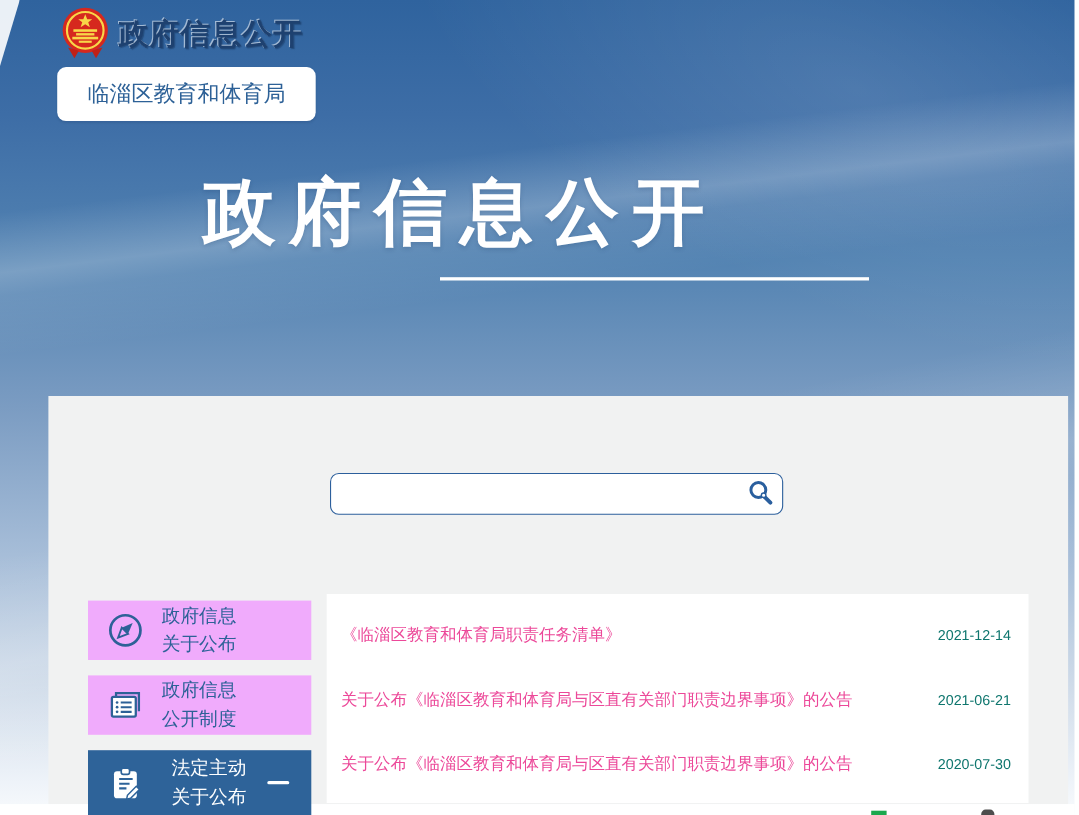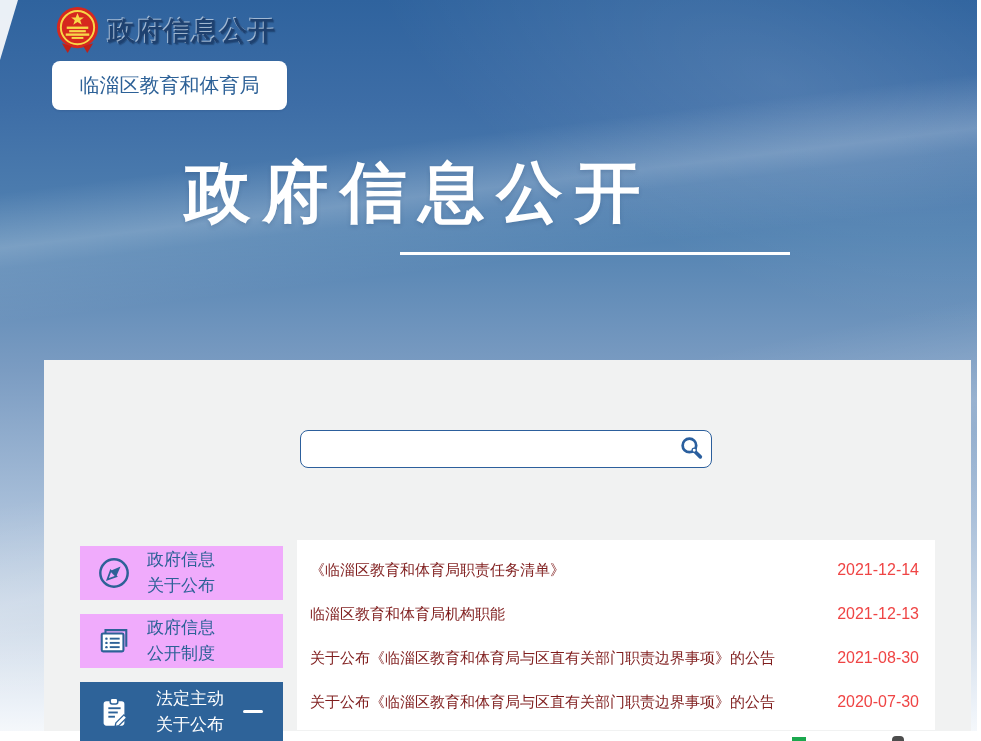--- a/index.html
+++ b/index.html
@@ -127,7 +127,7 @@
     flex:1; display:flex; align-items:center; justify-content:space-between;
     padding:0 16px 0 13px; cursor:pointer;
   }
-  .list-title { font-size:15px; color:#7f1d1d; white-space:nowrap; overflow:hidden; }
+  .list-title { font-size:15px; color:#ec4899; white-space:nowrap; overflow:hidden; }
   .list-date  { font-size:16px; color:#ef4444; flex:0 0 auto; margin-left:12px; }
 </style>
 </head>

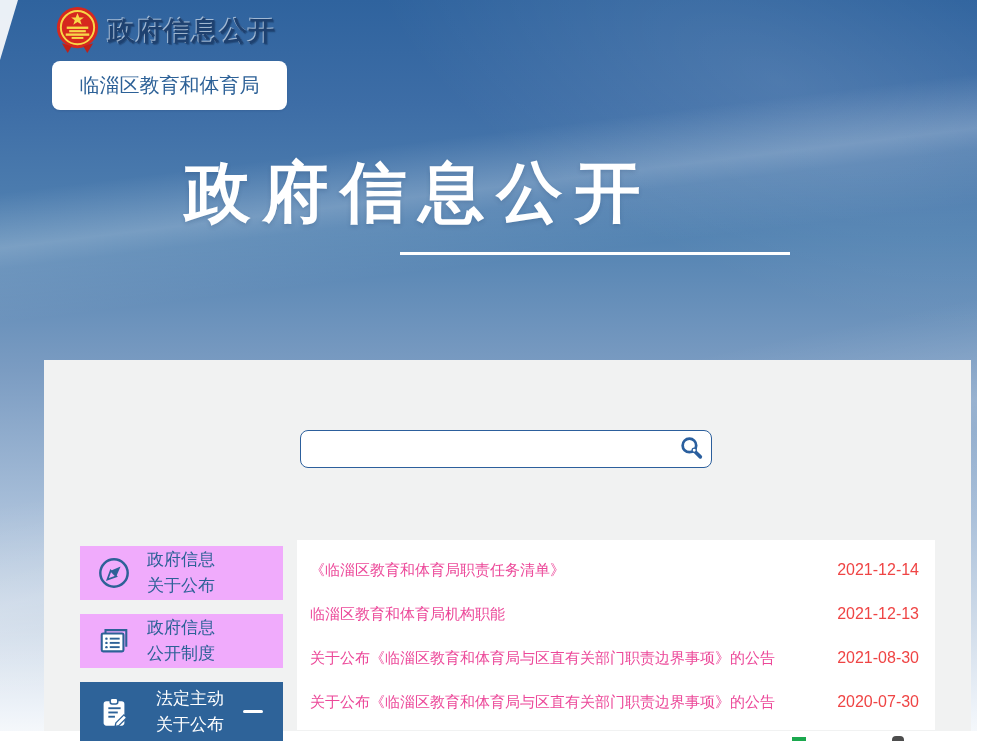--- a/index.html
+++ b/index.html
@@ -128,7 +128,7 @@
     padding:0 16px 0 13px; cursor:pointer;
   }
   .list-title { font-size:15px; color:#ec4899; white-space:nowrap; overflow:hidden; }
-  .list-date  { font-size:16px; color:#ef4444; flex:0 0 auto; margin-left:12px; }
+  .list-date  { font-size:13px; color:#0f766e; flex:0 0 auto; margin-left:12px; }
 </style>
 </head>
 <body>

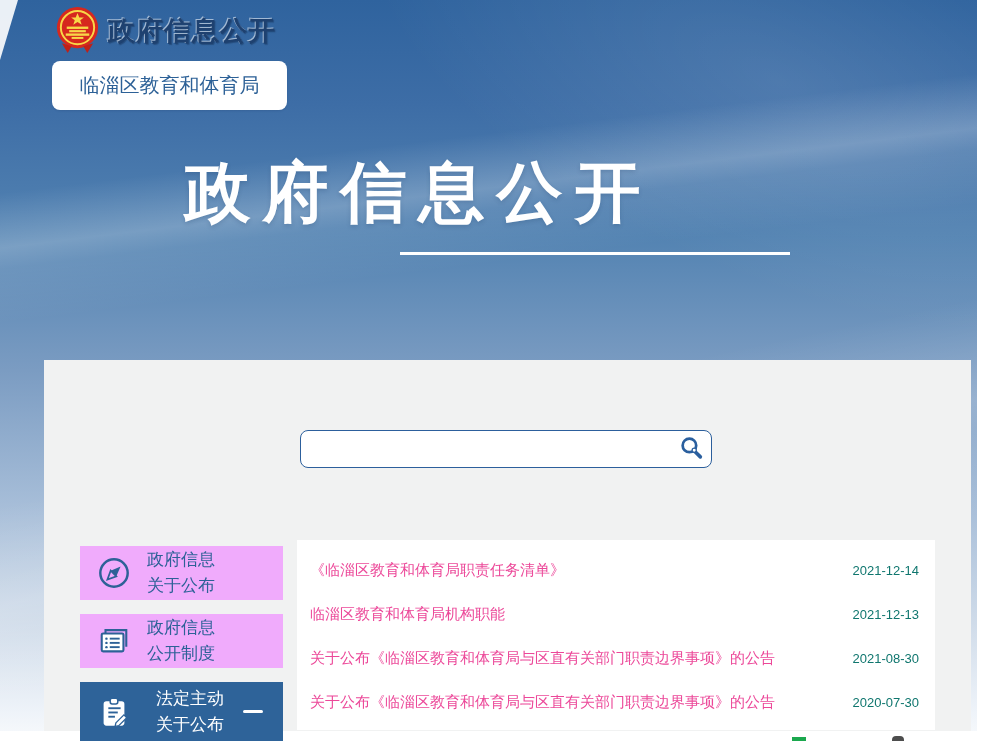--- a/index.html
+++ b/index.html
@@ -231,10 +231,6 @@
     <span class="list-date">2021-12-14</span>
   </div>
   <div class="list-row">
-    <span class="list-title">临淄区教育和体育局机构职能</span>
-    <span class="list-date">2021-12-13</span>
-  </div>
-  <div class="list-row">
     <span class="list-title">关于公布《临淄区教育和体育局与区直有关部门职责边界事项》的公告</span>
     <span class="list-date">2021-08-30</span>
   </div>

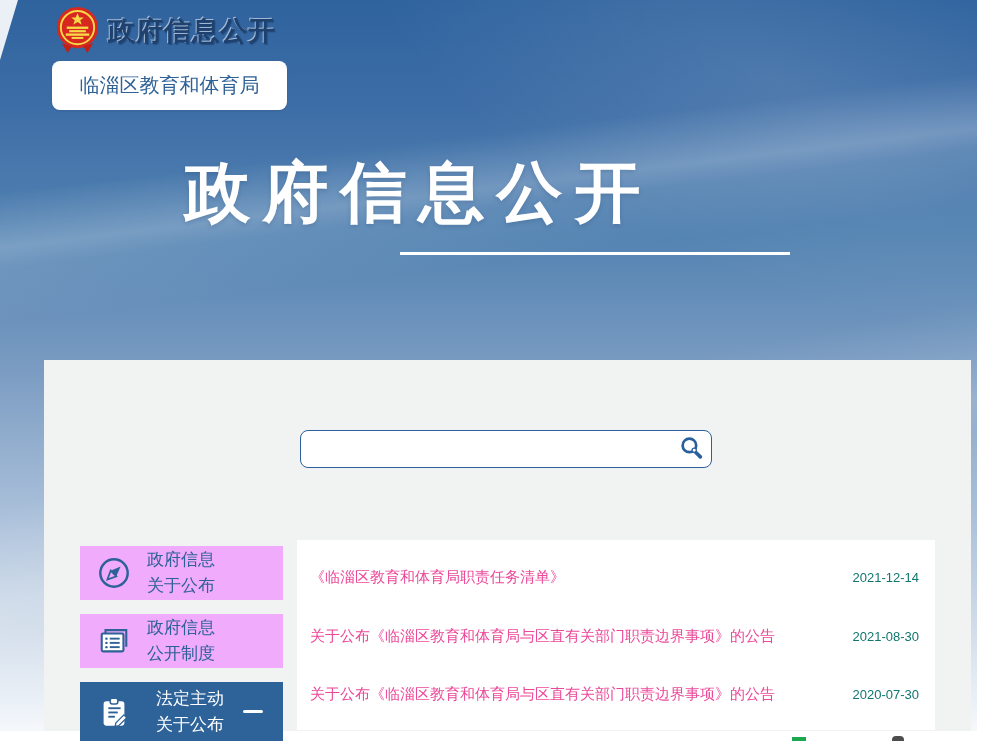--- a/index.html
+++ b/index.html
@@ -232,7 +232,7 @@
   </div>
   <div class="list-row">
     <span class="list-title">关于公布《临淄区教育和体育局与区直有关部门职责边界事项》的公告</span>
-    <span class="list-date">2021-08-30</span>
+    <span class="list-date">2021-06-21</span>
   </div>
   <div class="list-row">
     <span class="list-title">关于公布《临淄区教育和体育局与区直有关部门职责边界事项》的公告</span>

